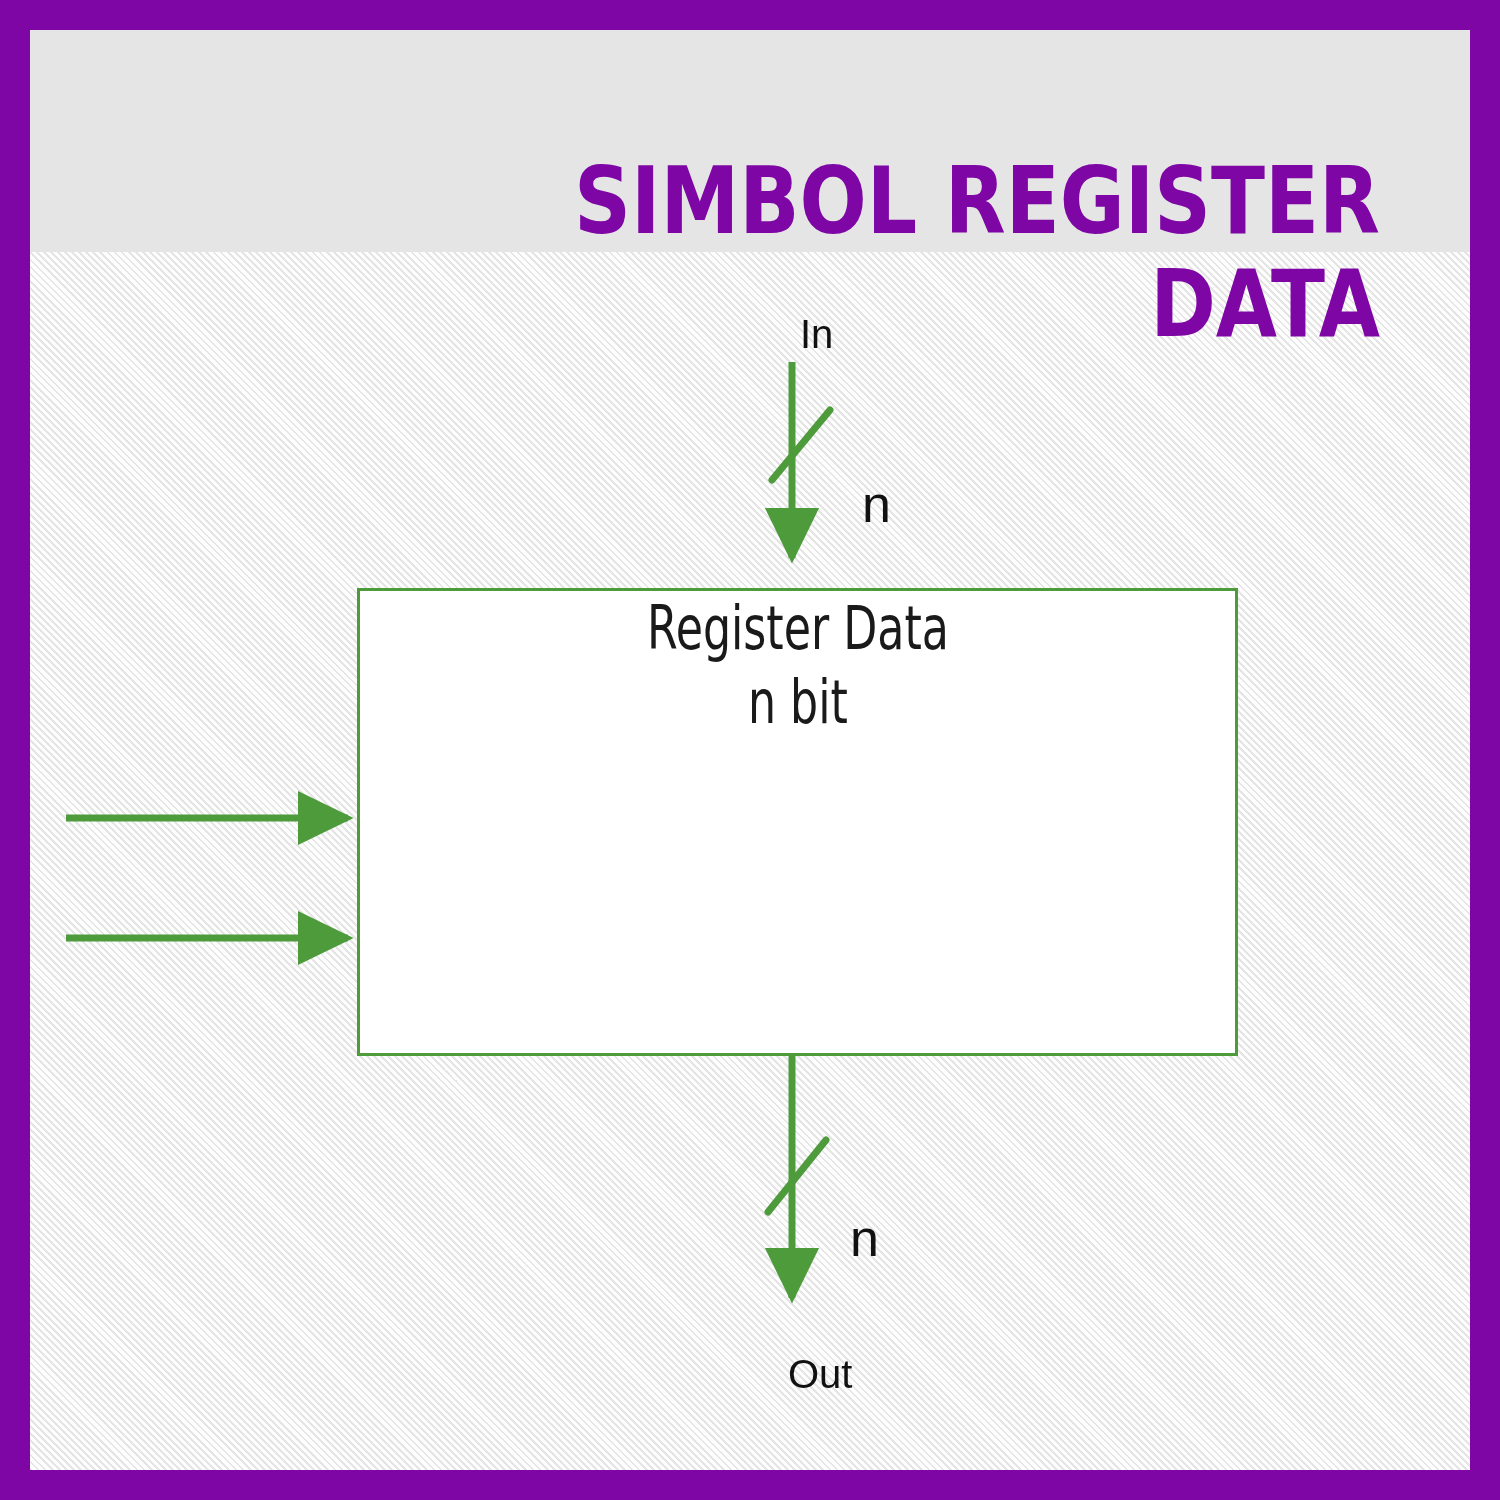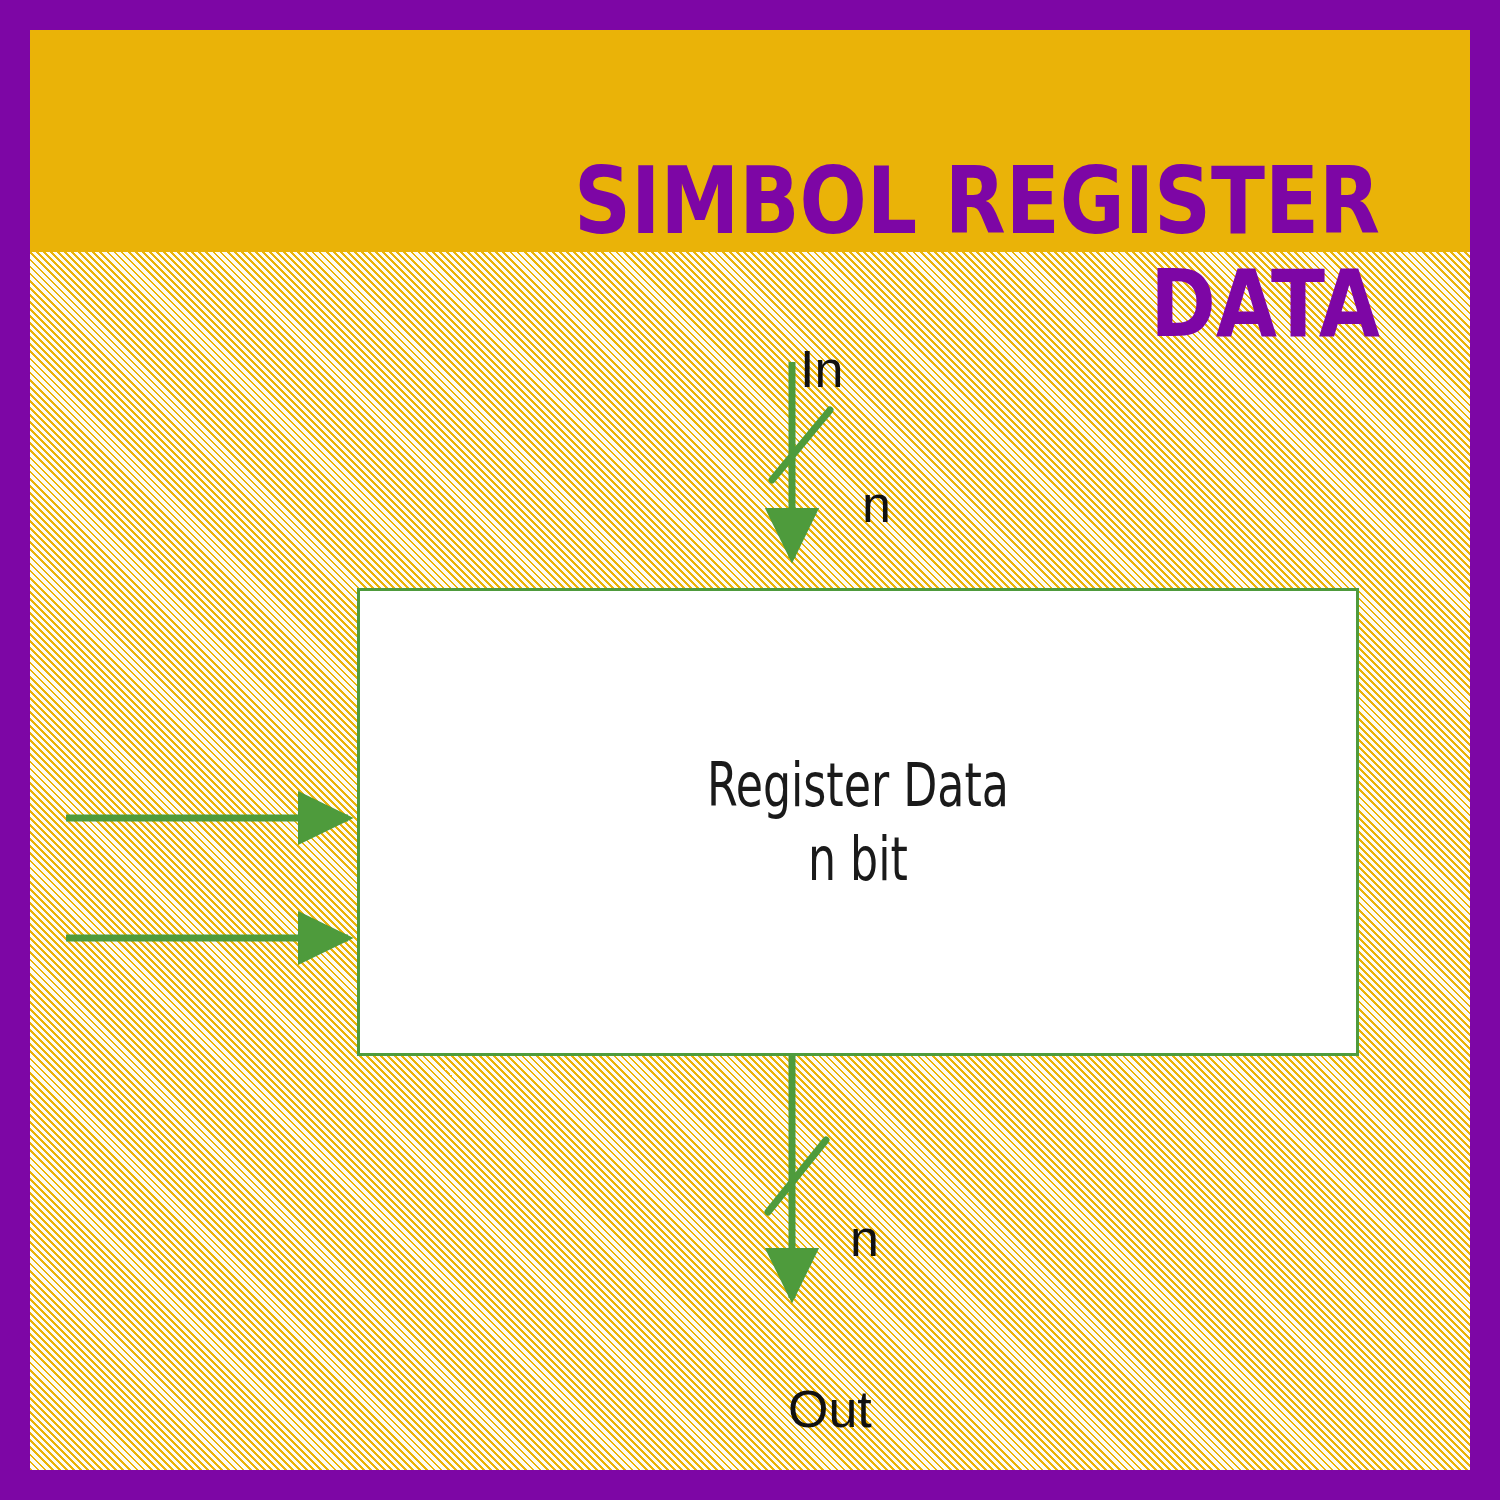--- a/index.html
+++ b/index.html
@@ -22,7 +22,7 @@
     position: relative;
     width: 100%;
     height: 100%;
-    background: #eab308;
+    background: #e5e5e5;
     overflow: hidden;
   }
   

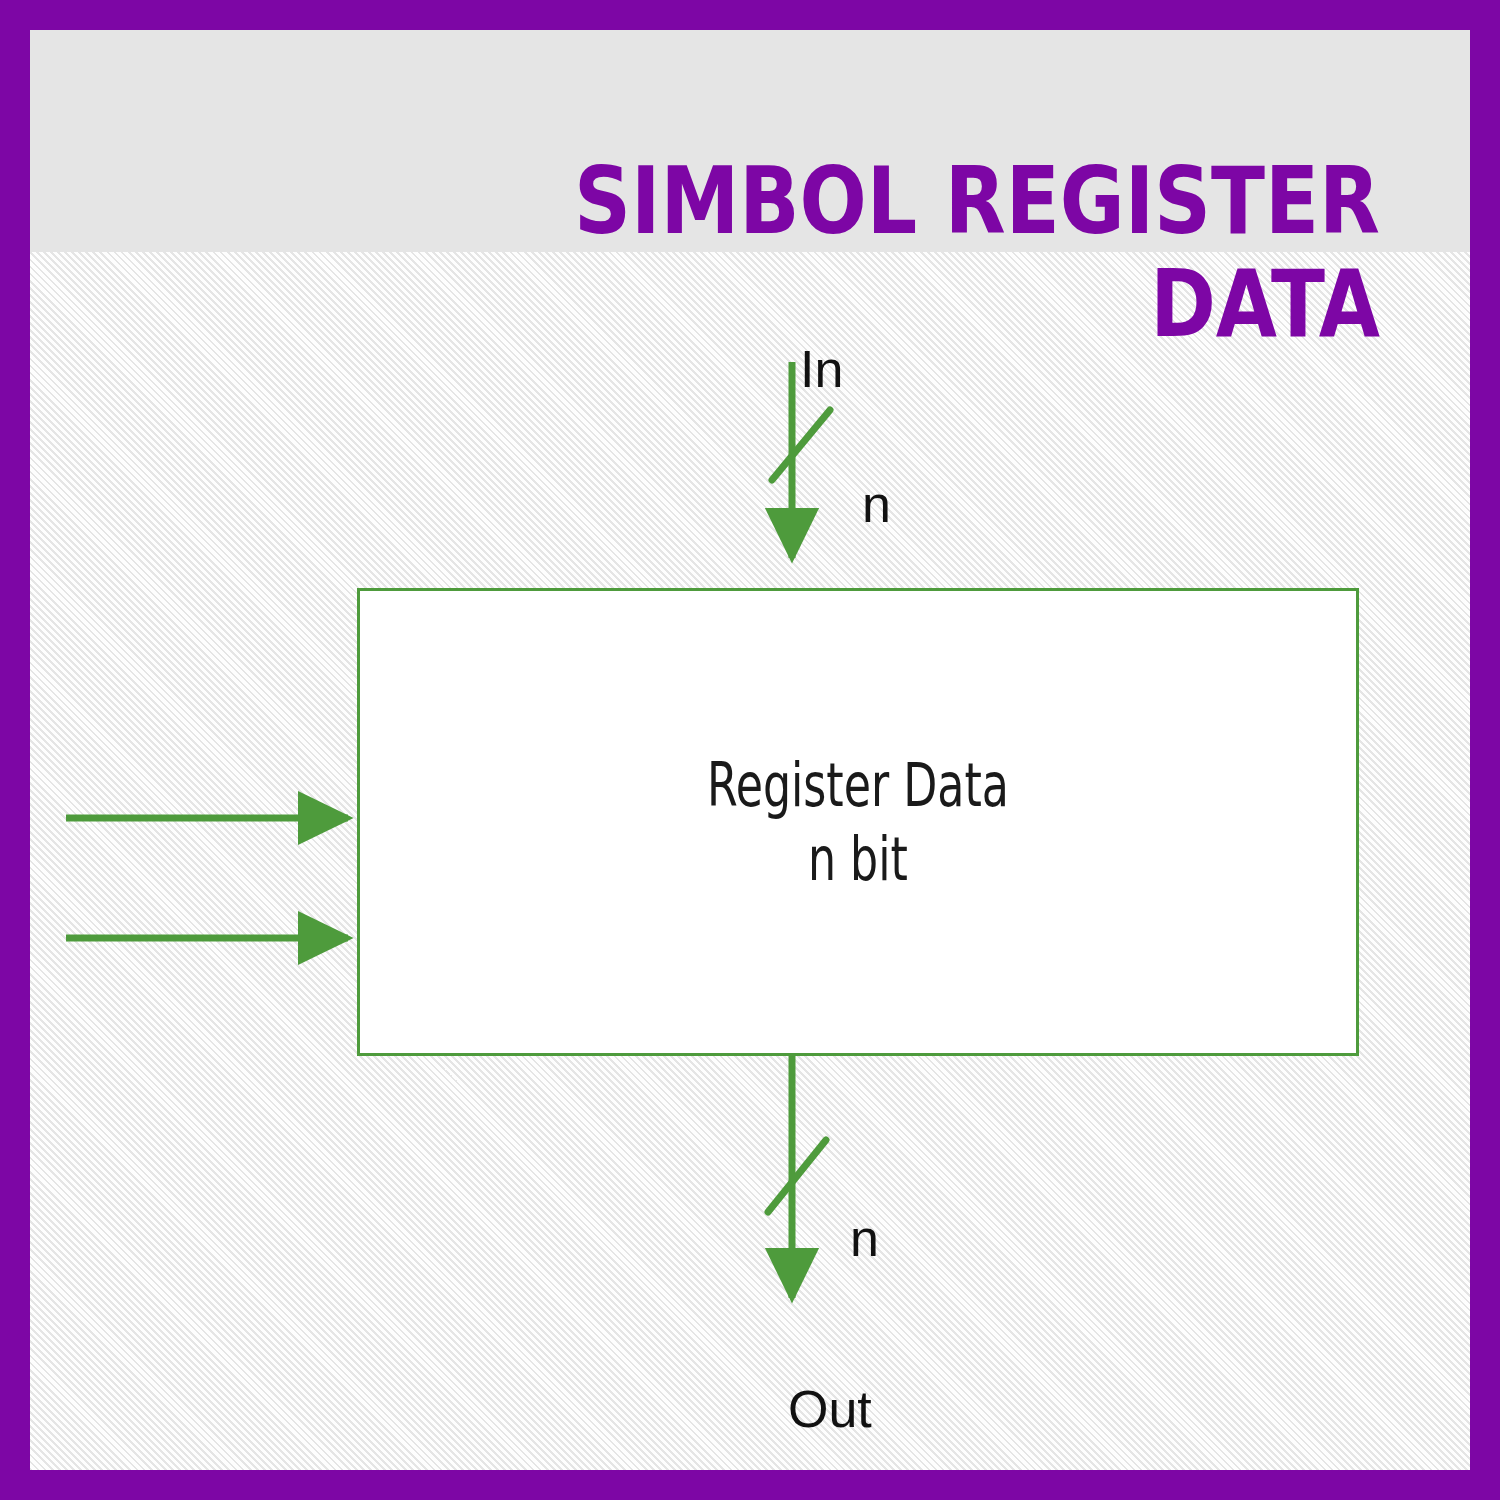--- a/index.html
+++ b/index.html
@@ -94,10 +94,9 @@
     position: absolute;
     color: #111111;
     font-family: "Liberation Sans", "DejaVu Sans", sans-serif;
-    font-size: 52px;
+    font-size: 40px;
     font-weight: 400;
     white-space: nowrap;
-    margin-top: 27px;
   }
   .bus-label {
     position: absolute;

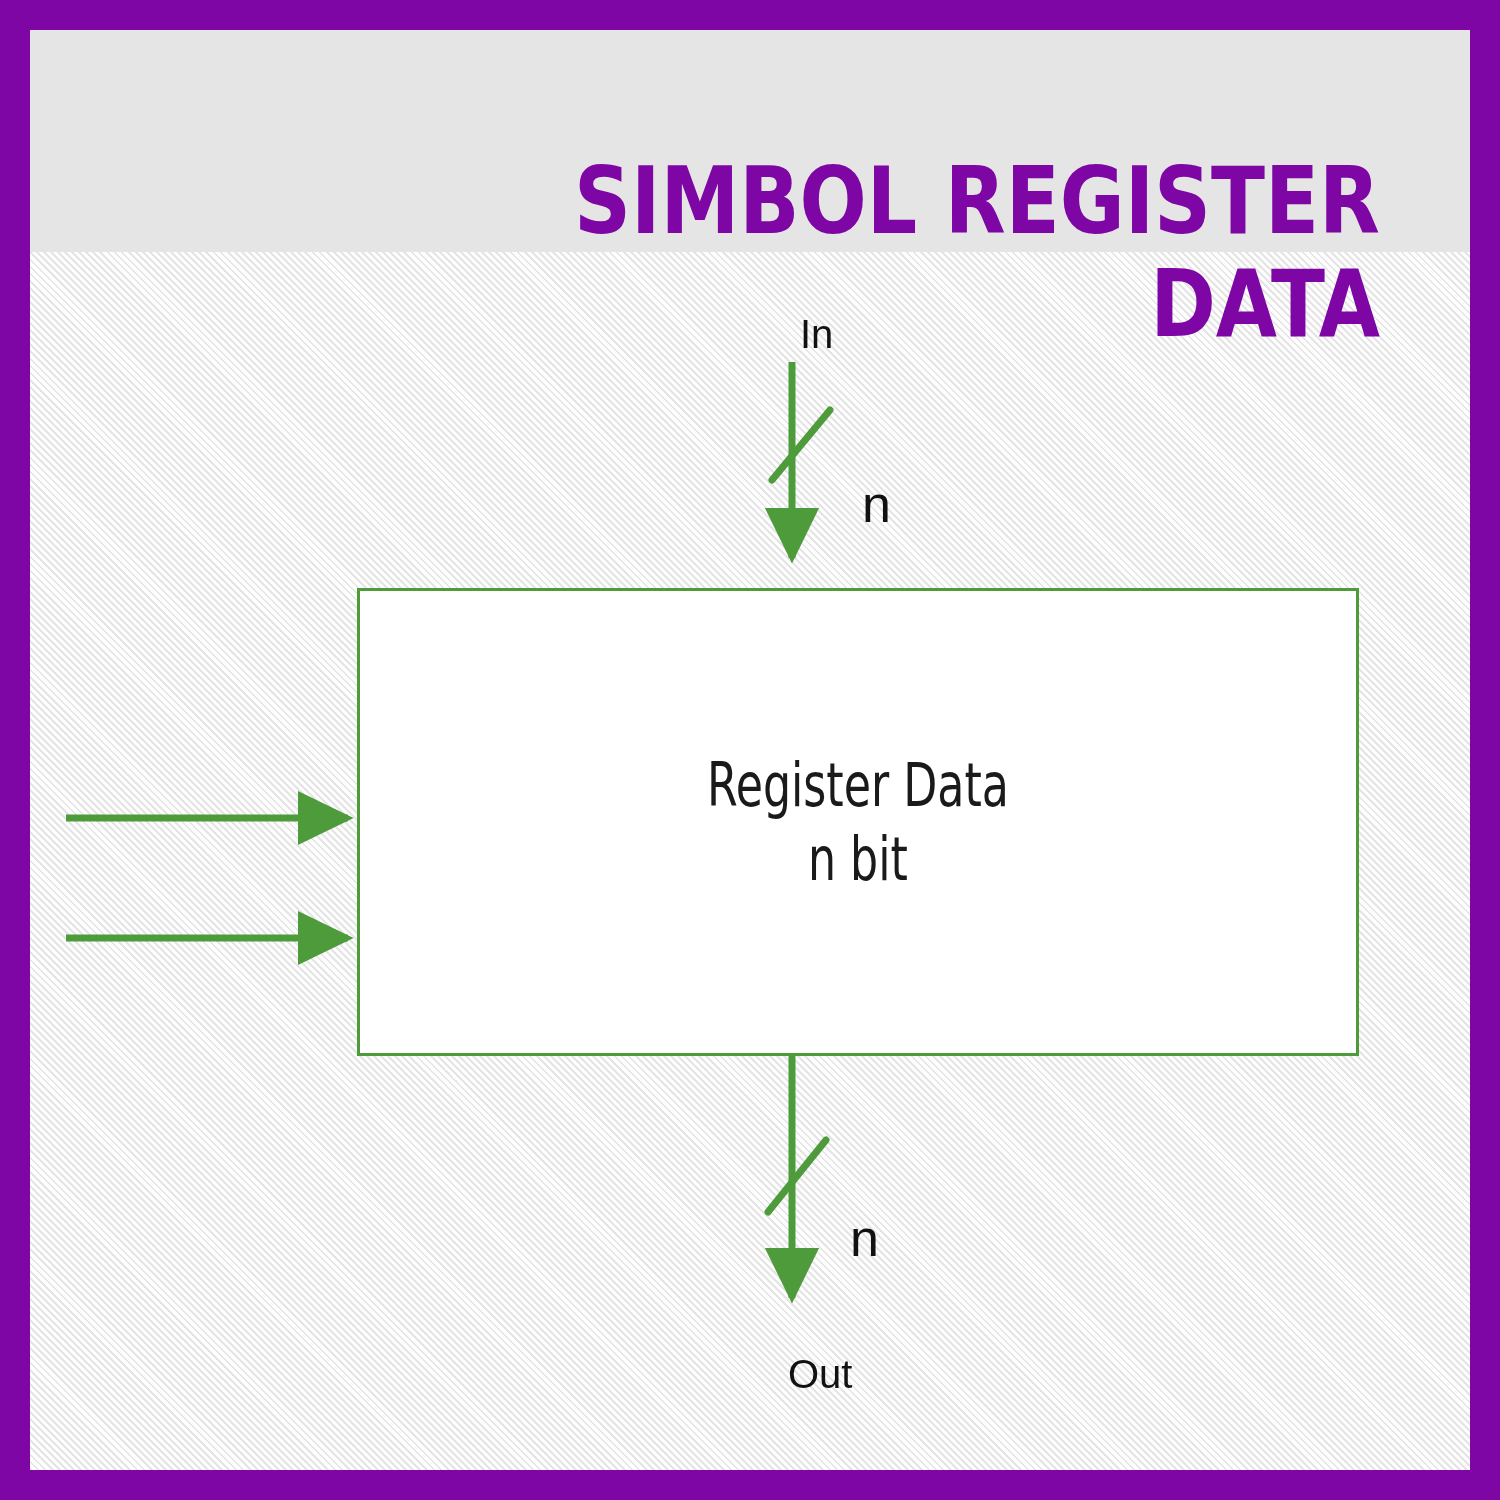--- a/index.html
+++ b/index.html
@@ -70,7 +70,7 @@
     position: absolute;
     left: 327px;
     top: 558px;
-    width: 1002px;
+    width: 881px;
     height: 468px;
     box-sizing: border-box;
     border: 3px solid #4E9B3C;
@@ -78,7 +78,6 @@
     display: flex;
     flex-direction: column;
     align-items: center;
-    justify-content: center;
   }
   .box-line {
     color: #1A1A1A;

